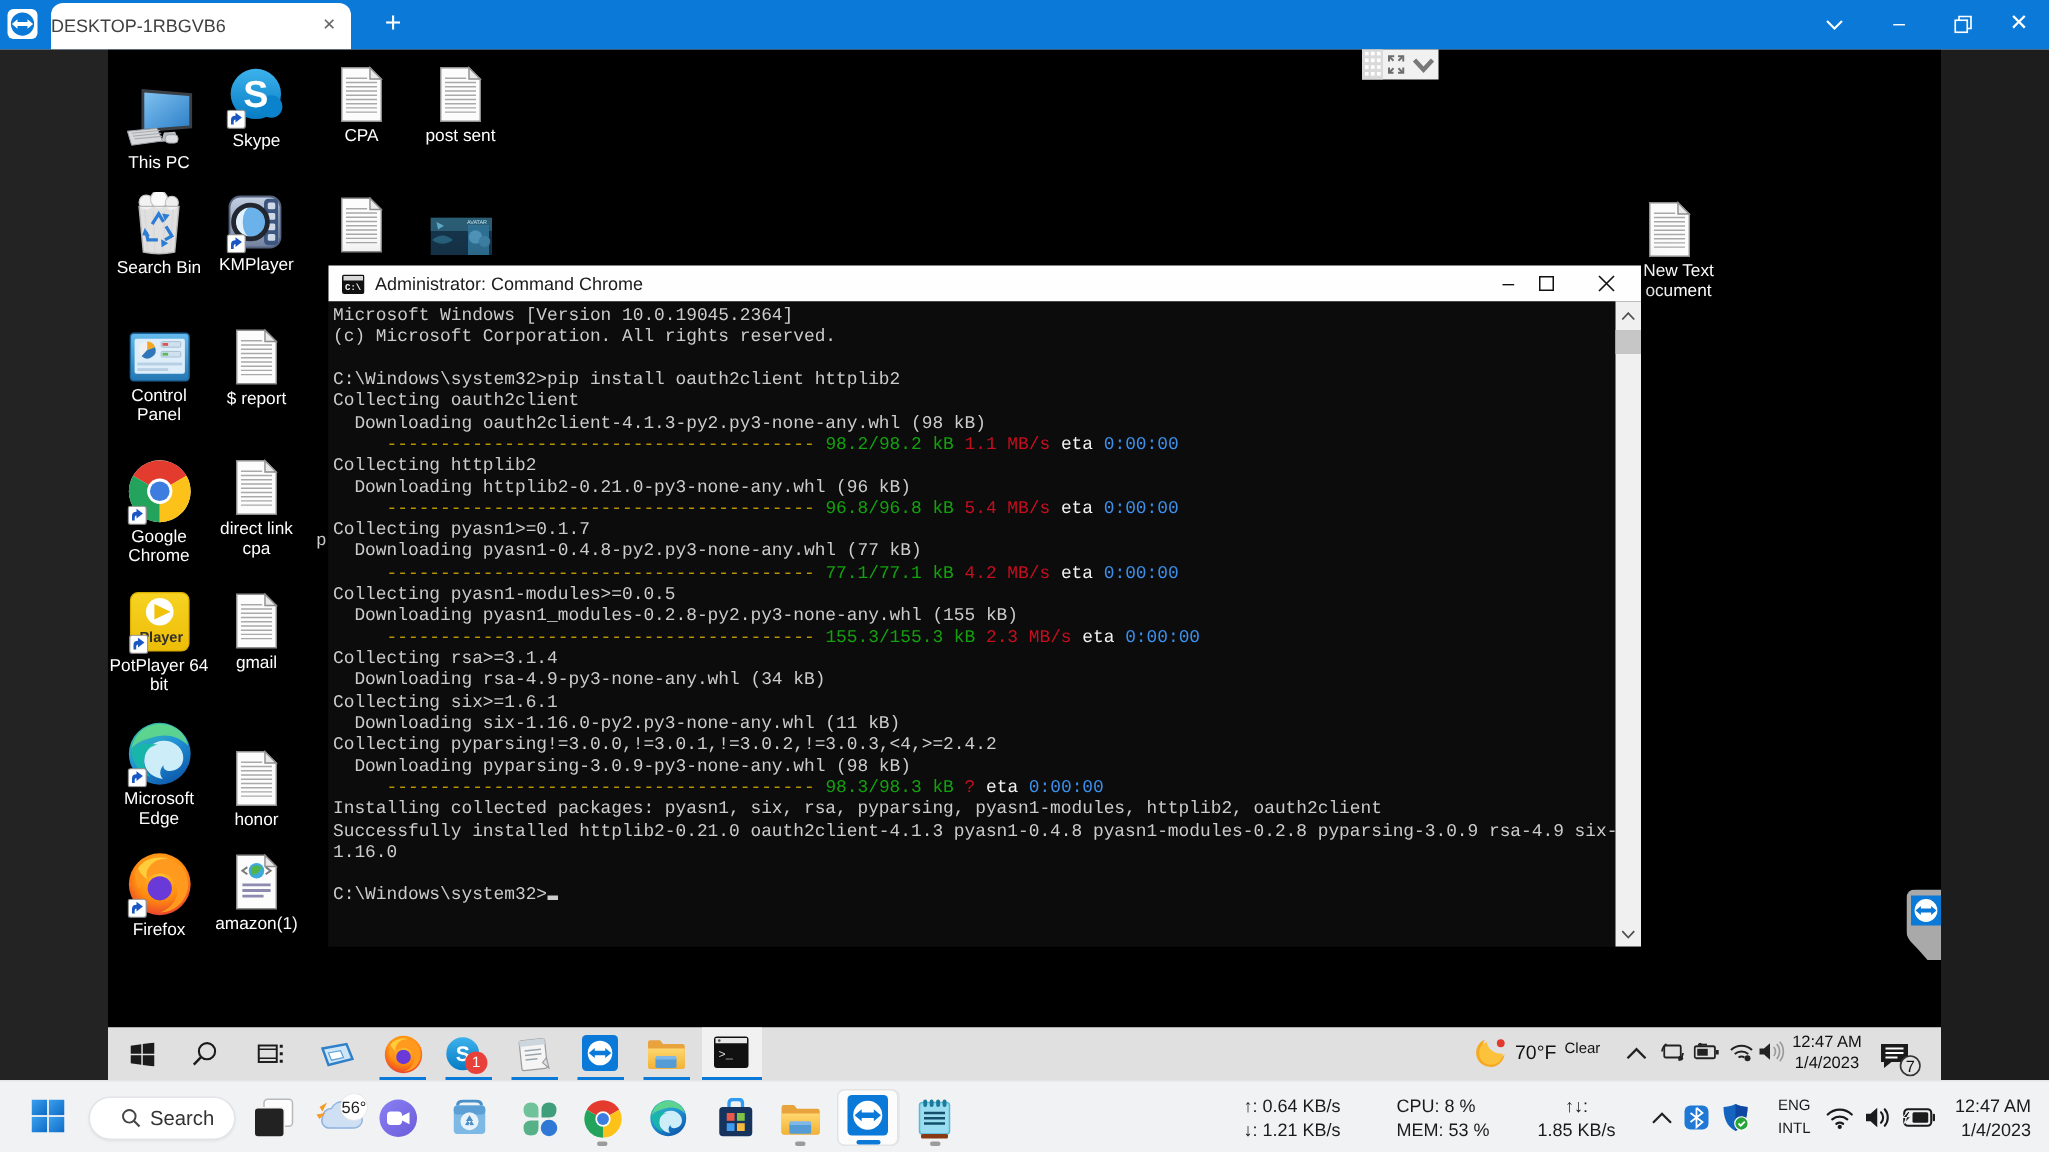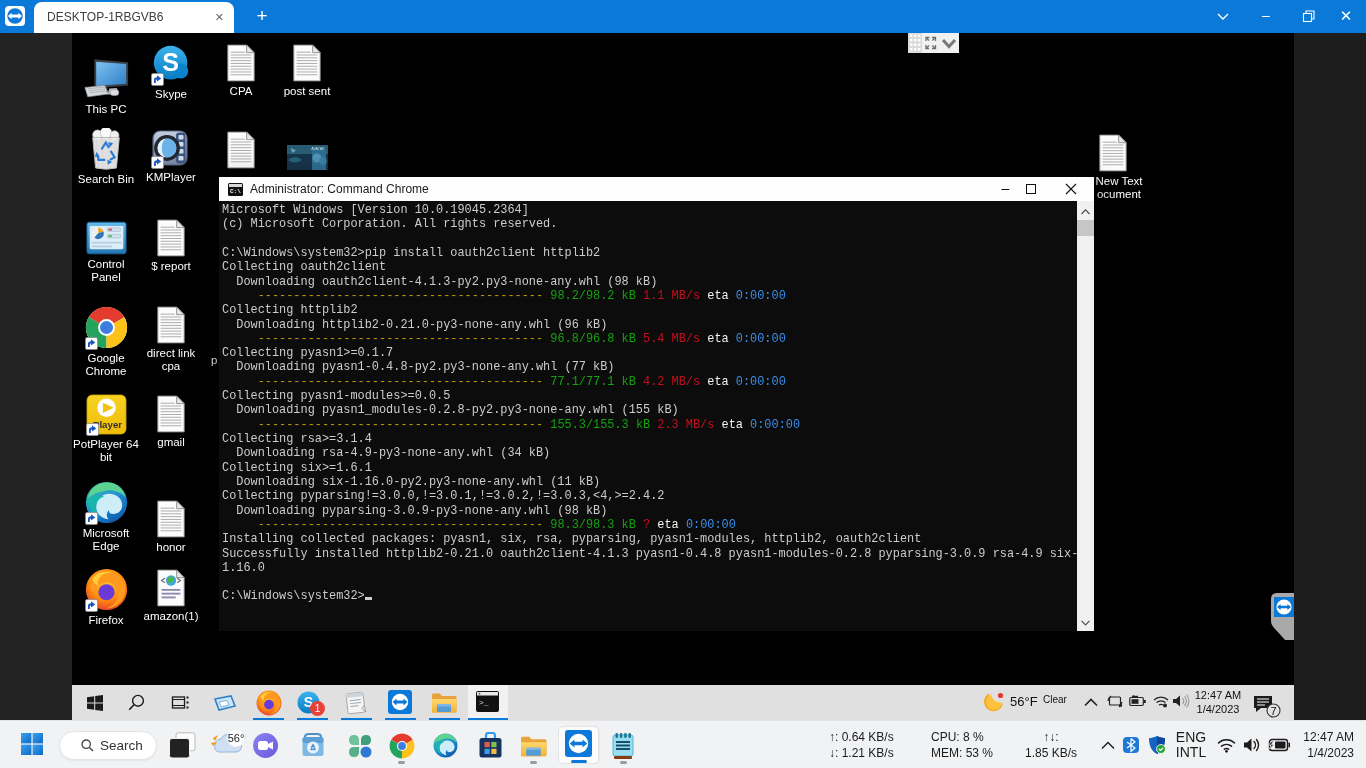--- a/index.html
+++ b/index.html
@@ -6,7 +6,7 @@
 .abs{position:absolute}
 #titlebar{position:absolute;left:0;top:0;width:1366px;height:33px;background:#0b79d7}
 #tvlogo{position:absolute;left:5px;top:6px;width:20px;height:20px;background:#fff;border-radius:4px}
-#tab{position:absolute;left:34px;top:2px;width:200px;height:31px;background:#fff;border-radius:8px 8px 0 0;color:#404040;font-size:12px;line-height:30px;padding-left:13px}
+#tab{position:absolute;left:34px;top:2px;width:200px;height:31px;background:#fff;border-radius:8px 8px 0 0;color:#404040;font-size:12px;line-height:30px;}
 #tabx{position:absolute;right:10px;top:0;color:#555;font-size:13px}
 #newtab{position:absolute;left:252px;top:0px;width:20px;height:33px;color:#fff;font-size:19px;font-weight:400;text-align:center;line-height:31px}
 .winctl{position:absolute;top:0;height:33px;color:#fff;text-align:center}

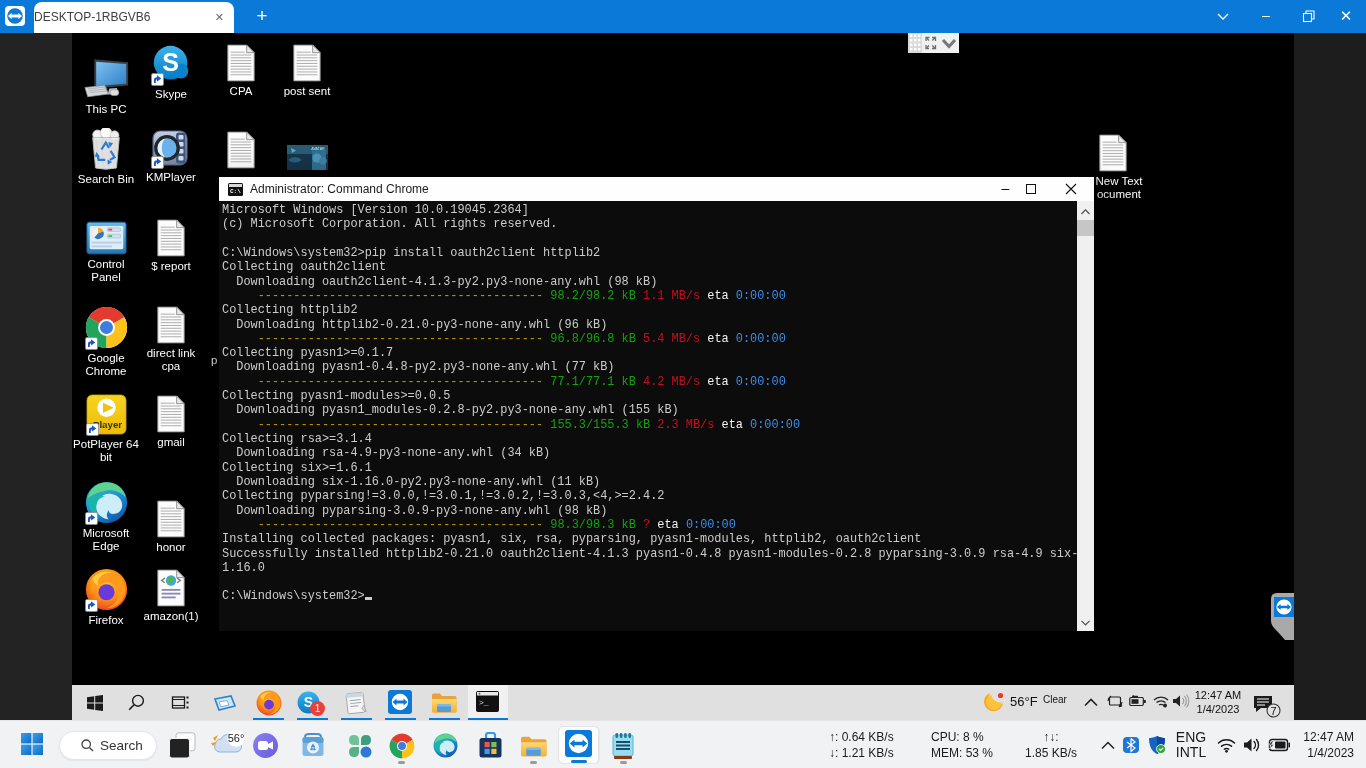--- a/index.html
+++ b/index.html
@@ -542,7 +542,7 @@
   <path d="M8,3.5 A8,8 0 1 0 19,11.5 A10,10 0 0 1 8,3.5 Z" fill="#fcc23c"></path>
   <circle cx="17.5" cy="4.5" r="2.6" fill="#e23a2e"></circle>
  </svg>
- <div style="position:absolute;left:938px;top:9px;font-size:13px;color:#111">56°F</div>
+ <div style="position:absolute;left:938px;top:9px;font-size:13px;color:#111">70°F</div>
  <div style="position:absolute;left:971px;top:9px;font-size:10px;color:#111">Clear</div>
  <svg width="14" height="9" style="position:absolute;left:1012px;top:13px">
       <path d="M1,7.5 L7,1.5 L13,7.5" fill="none" stroke="#222" stroke-width="1.6"></path>

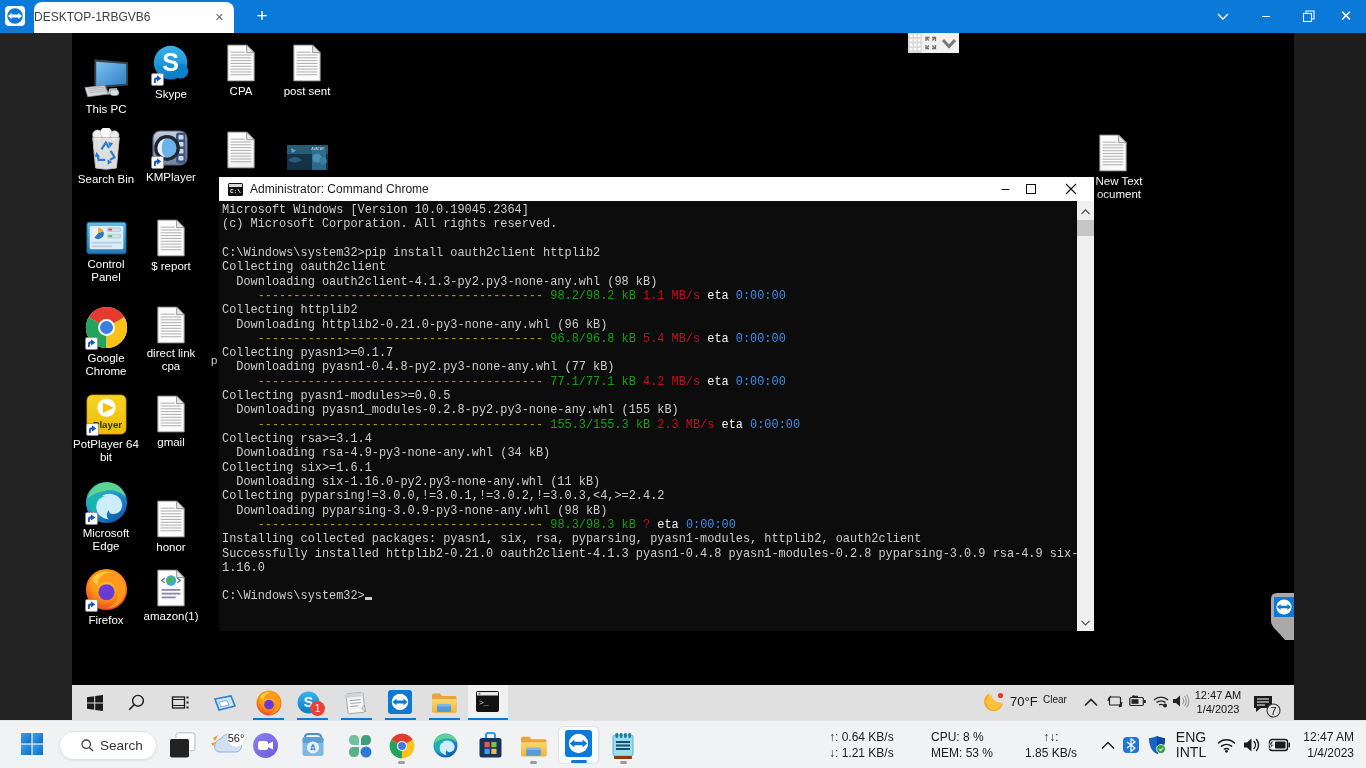--- a/index.html
+++ b/index.html
@@ -697,7 +697,7 @@
    <path d="M12,14 L13.5,15.5 L16.2,12.8" stroke="#fff" stroke-width="1.2" fill="none"></path>
   </svg>
  </div>
- <div style="position:absolute;left:1175px;top:9px;width:32px;font-size:14px;line-height:15px;color:#1b1b1b;text-align:center">ENG<br>INTL</div>
+ <div style="position:absolute;left:1175px;top:9px;width:32px;font-size:10px;line-height:15px;color:#1b1b1b;text-align:right">ENG<br>INTL</div>
  <svg width="19" height="15" style="position:absolute;left:1217px;top:17px" viewBox="0 0 19 15">
   <g fill="none" stroke="#1b1b1b" stroke-linecap="round">
         <path d="M1.5,5 A11.5,11.5 0 0 1 17.5,5" stroke-width="1.5"></path>

